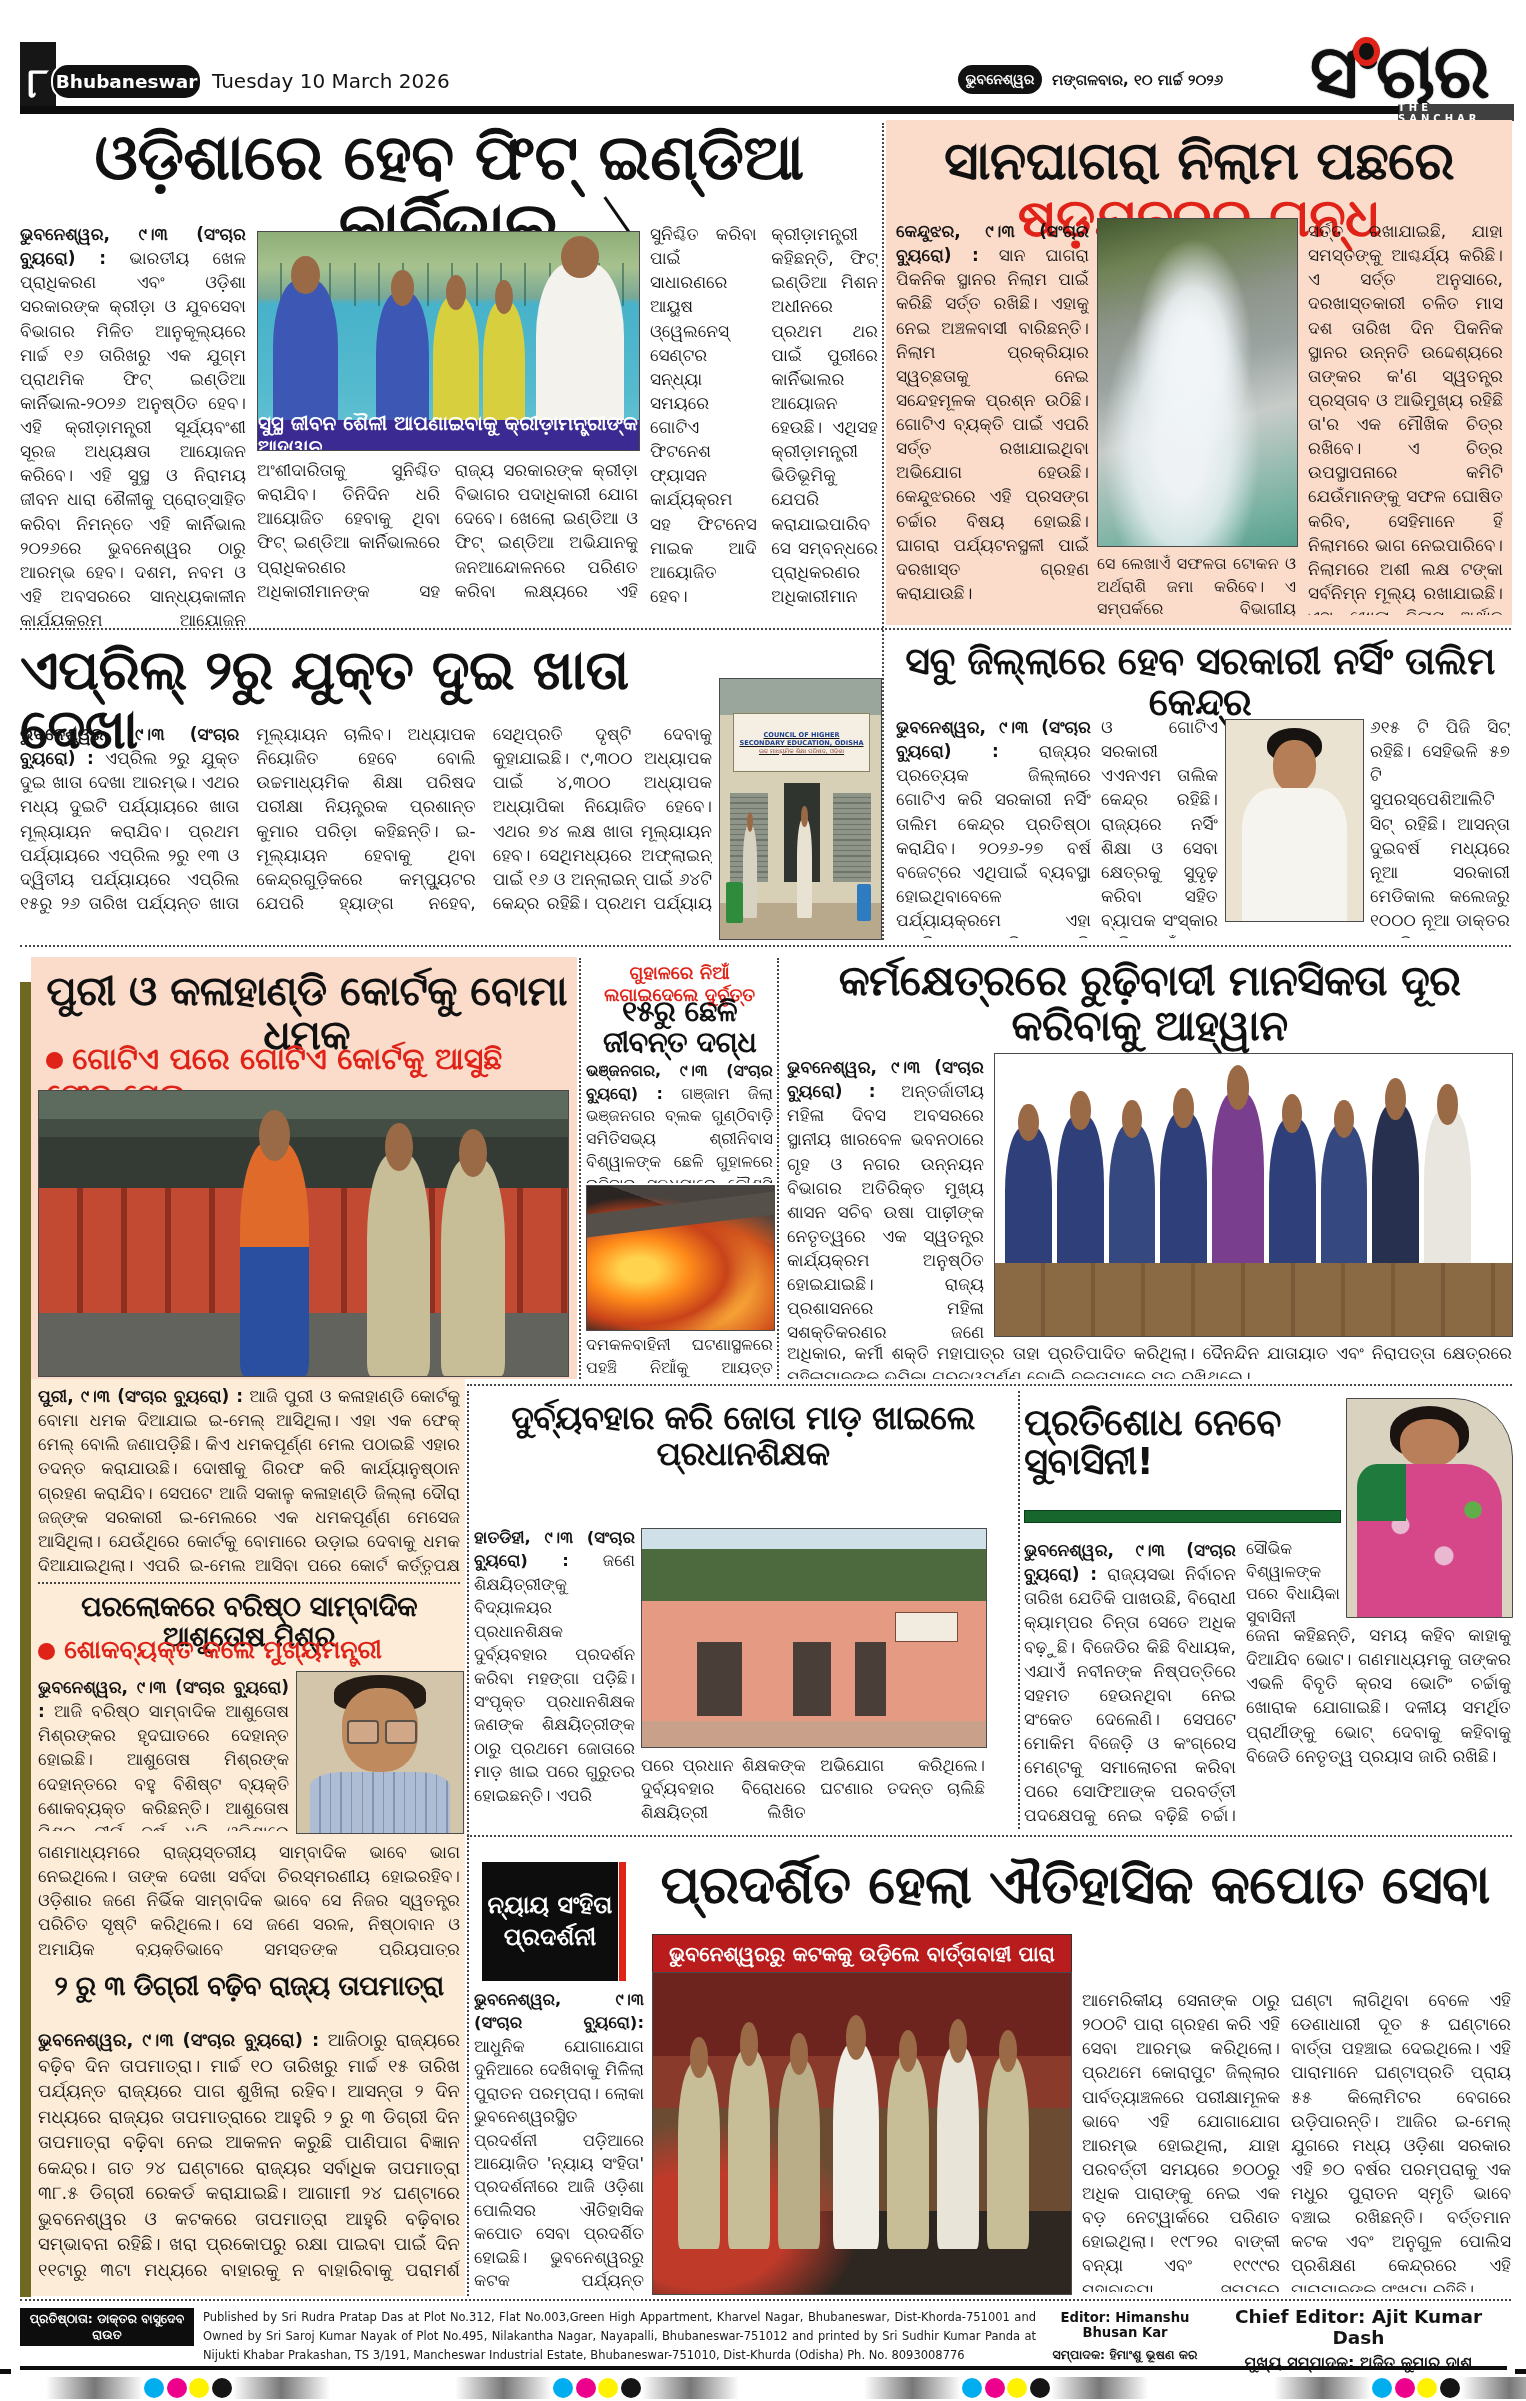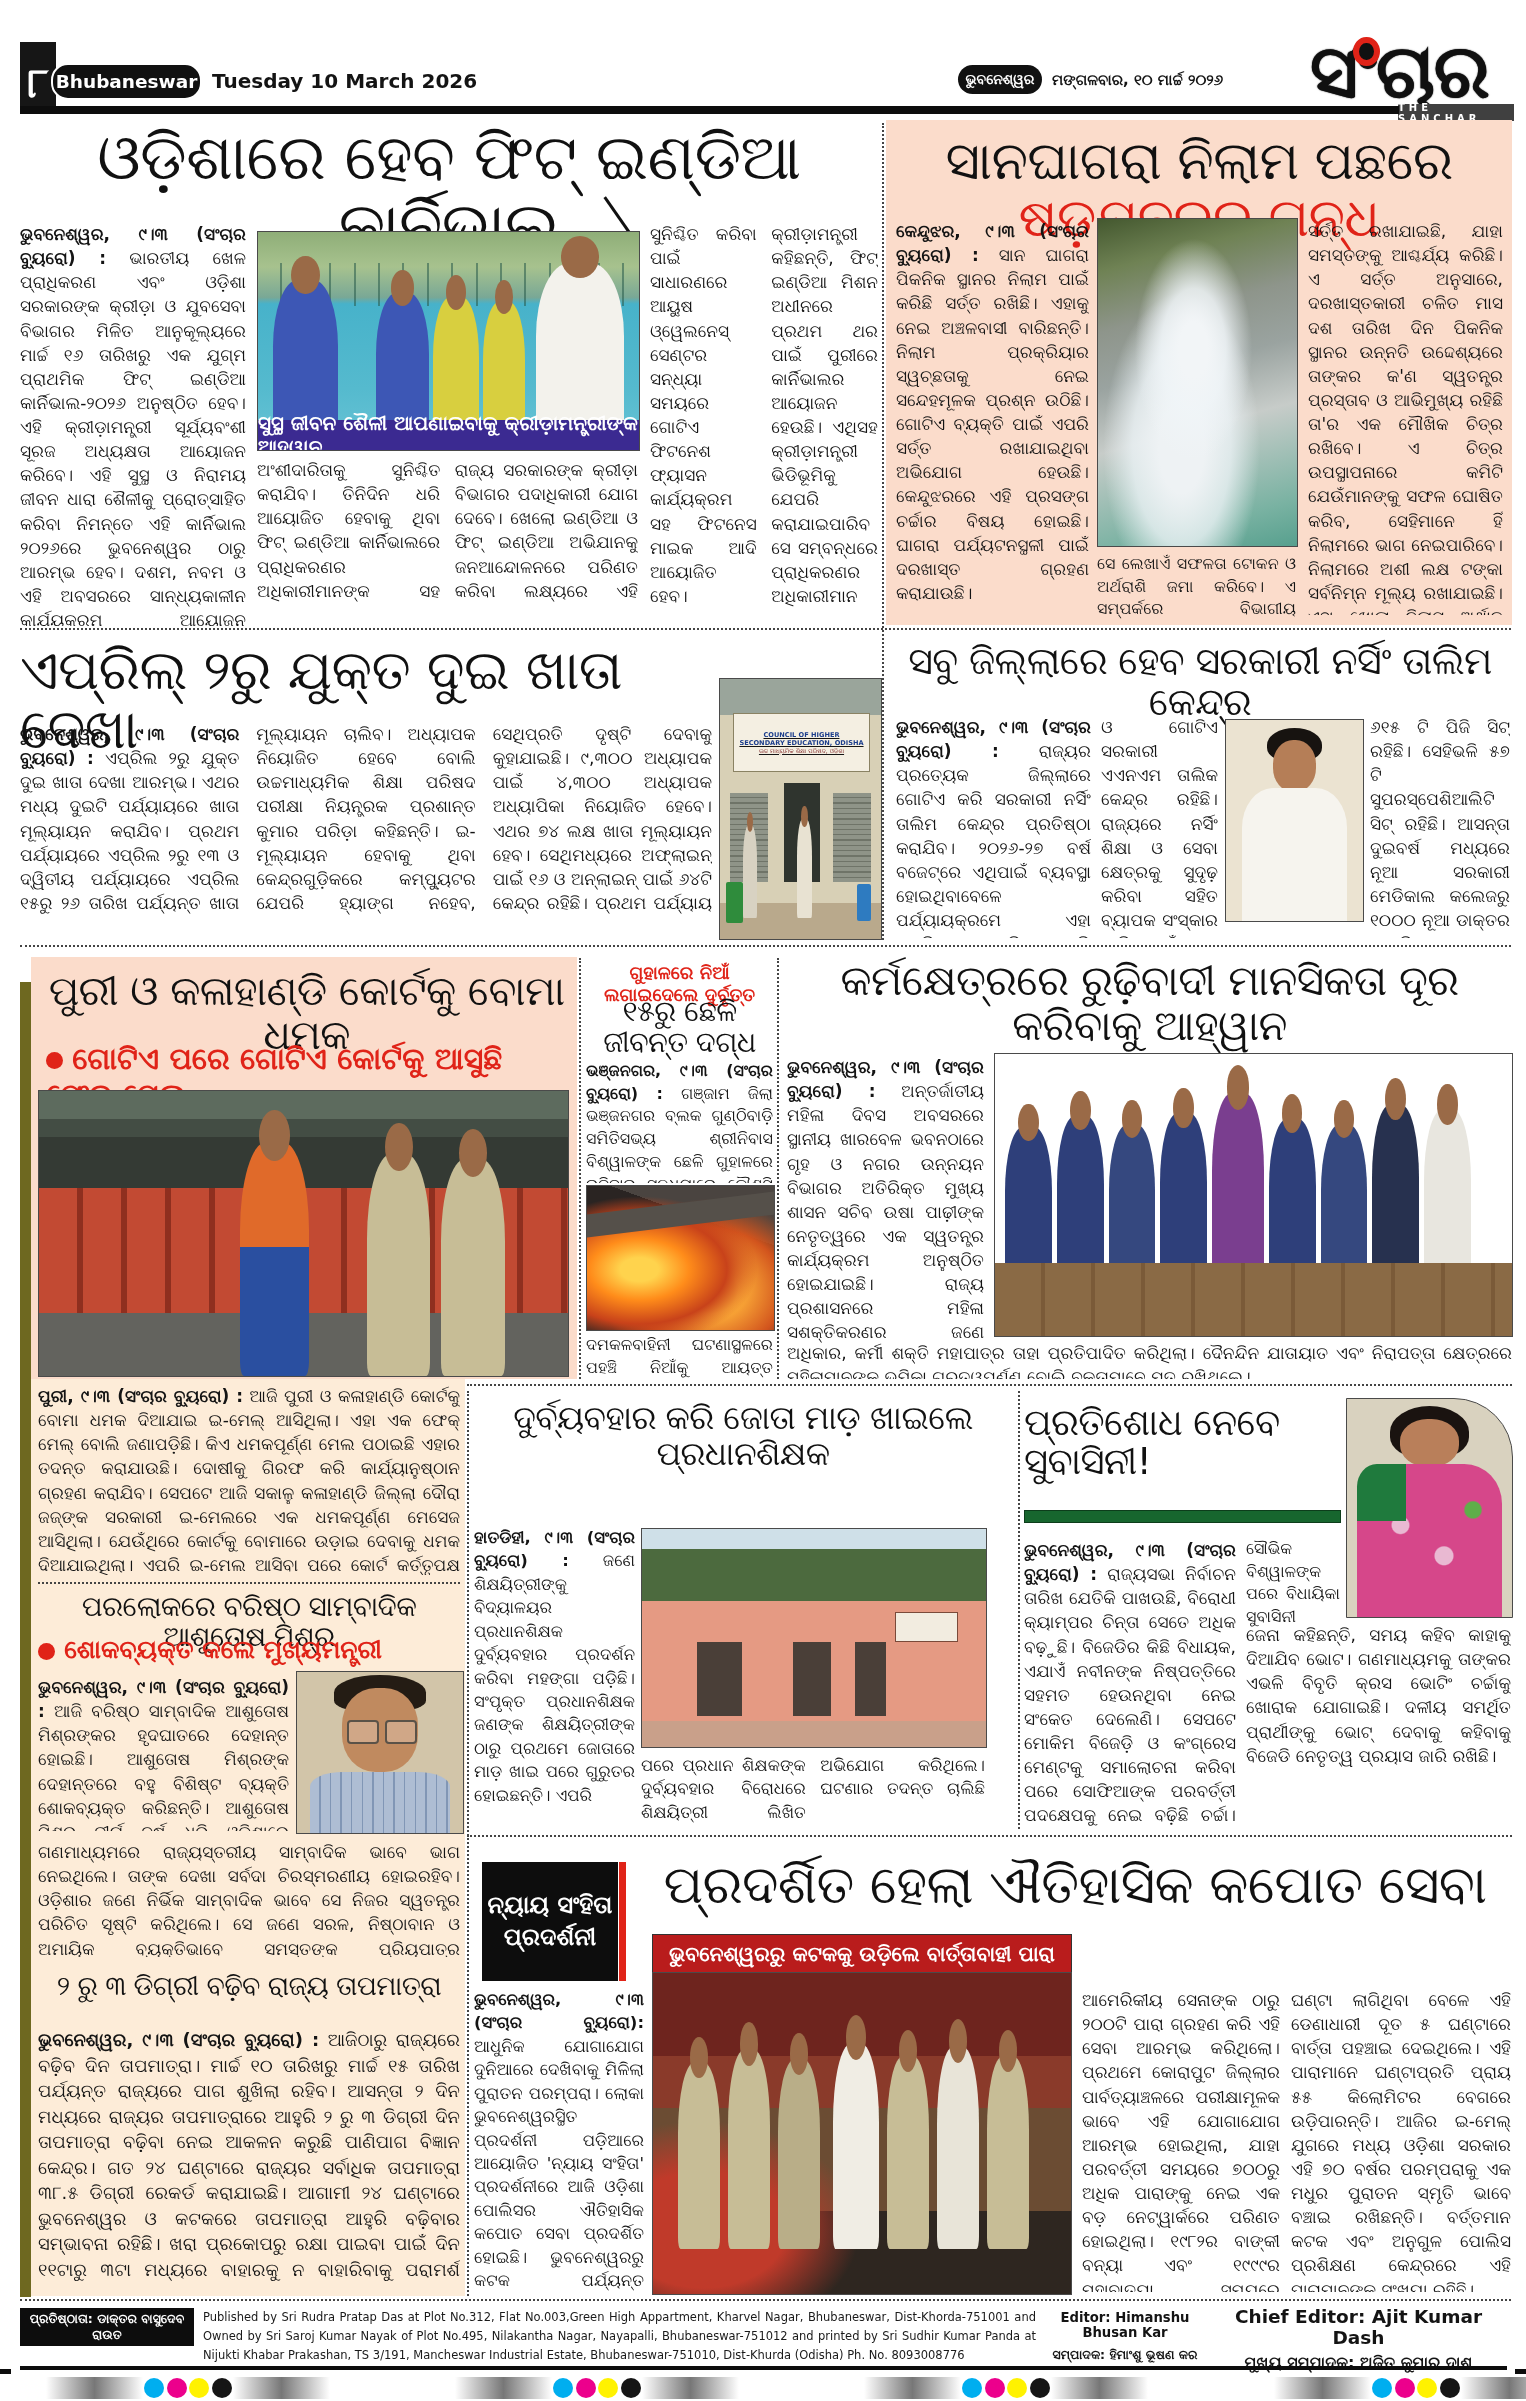--- a/index.html
+++ b/index.html
@@ -28,7 +28,7 @@
           font-size:41px;font-weight:bold;display:flex;align-items:flex-end;justify-content:center;}
   #bhub-pill{left:51px;top:63px;width:147px;height:33px;background:#111;border-radius:17px;
              color:#fff;font-weight:bold;font-size:18.5px;display:flex;align-items:center;justify-content:center;border:2px solid #fff;}
-  #date-en{left:212px;top:69px;font-size:20px;font-weight:bold;}
+  #date-en{left:212px;top:69px;font-size:20px;font-weight:normal;}
   #od-pill{left:958px;top:65px;width:84px;height:29px;background:#111;border-radius:14.5px;
            color:#fff;font-weight:bold;font-size:14px;display:flex;align-items:center;justify-content:center;}
   #od-date{left:1052px;top:71px;font-size:15px;font-weight:bold;}

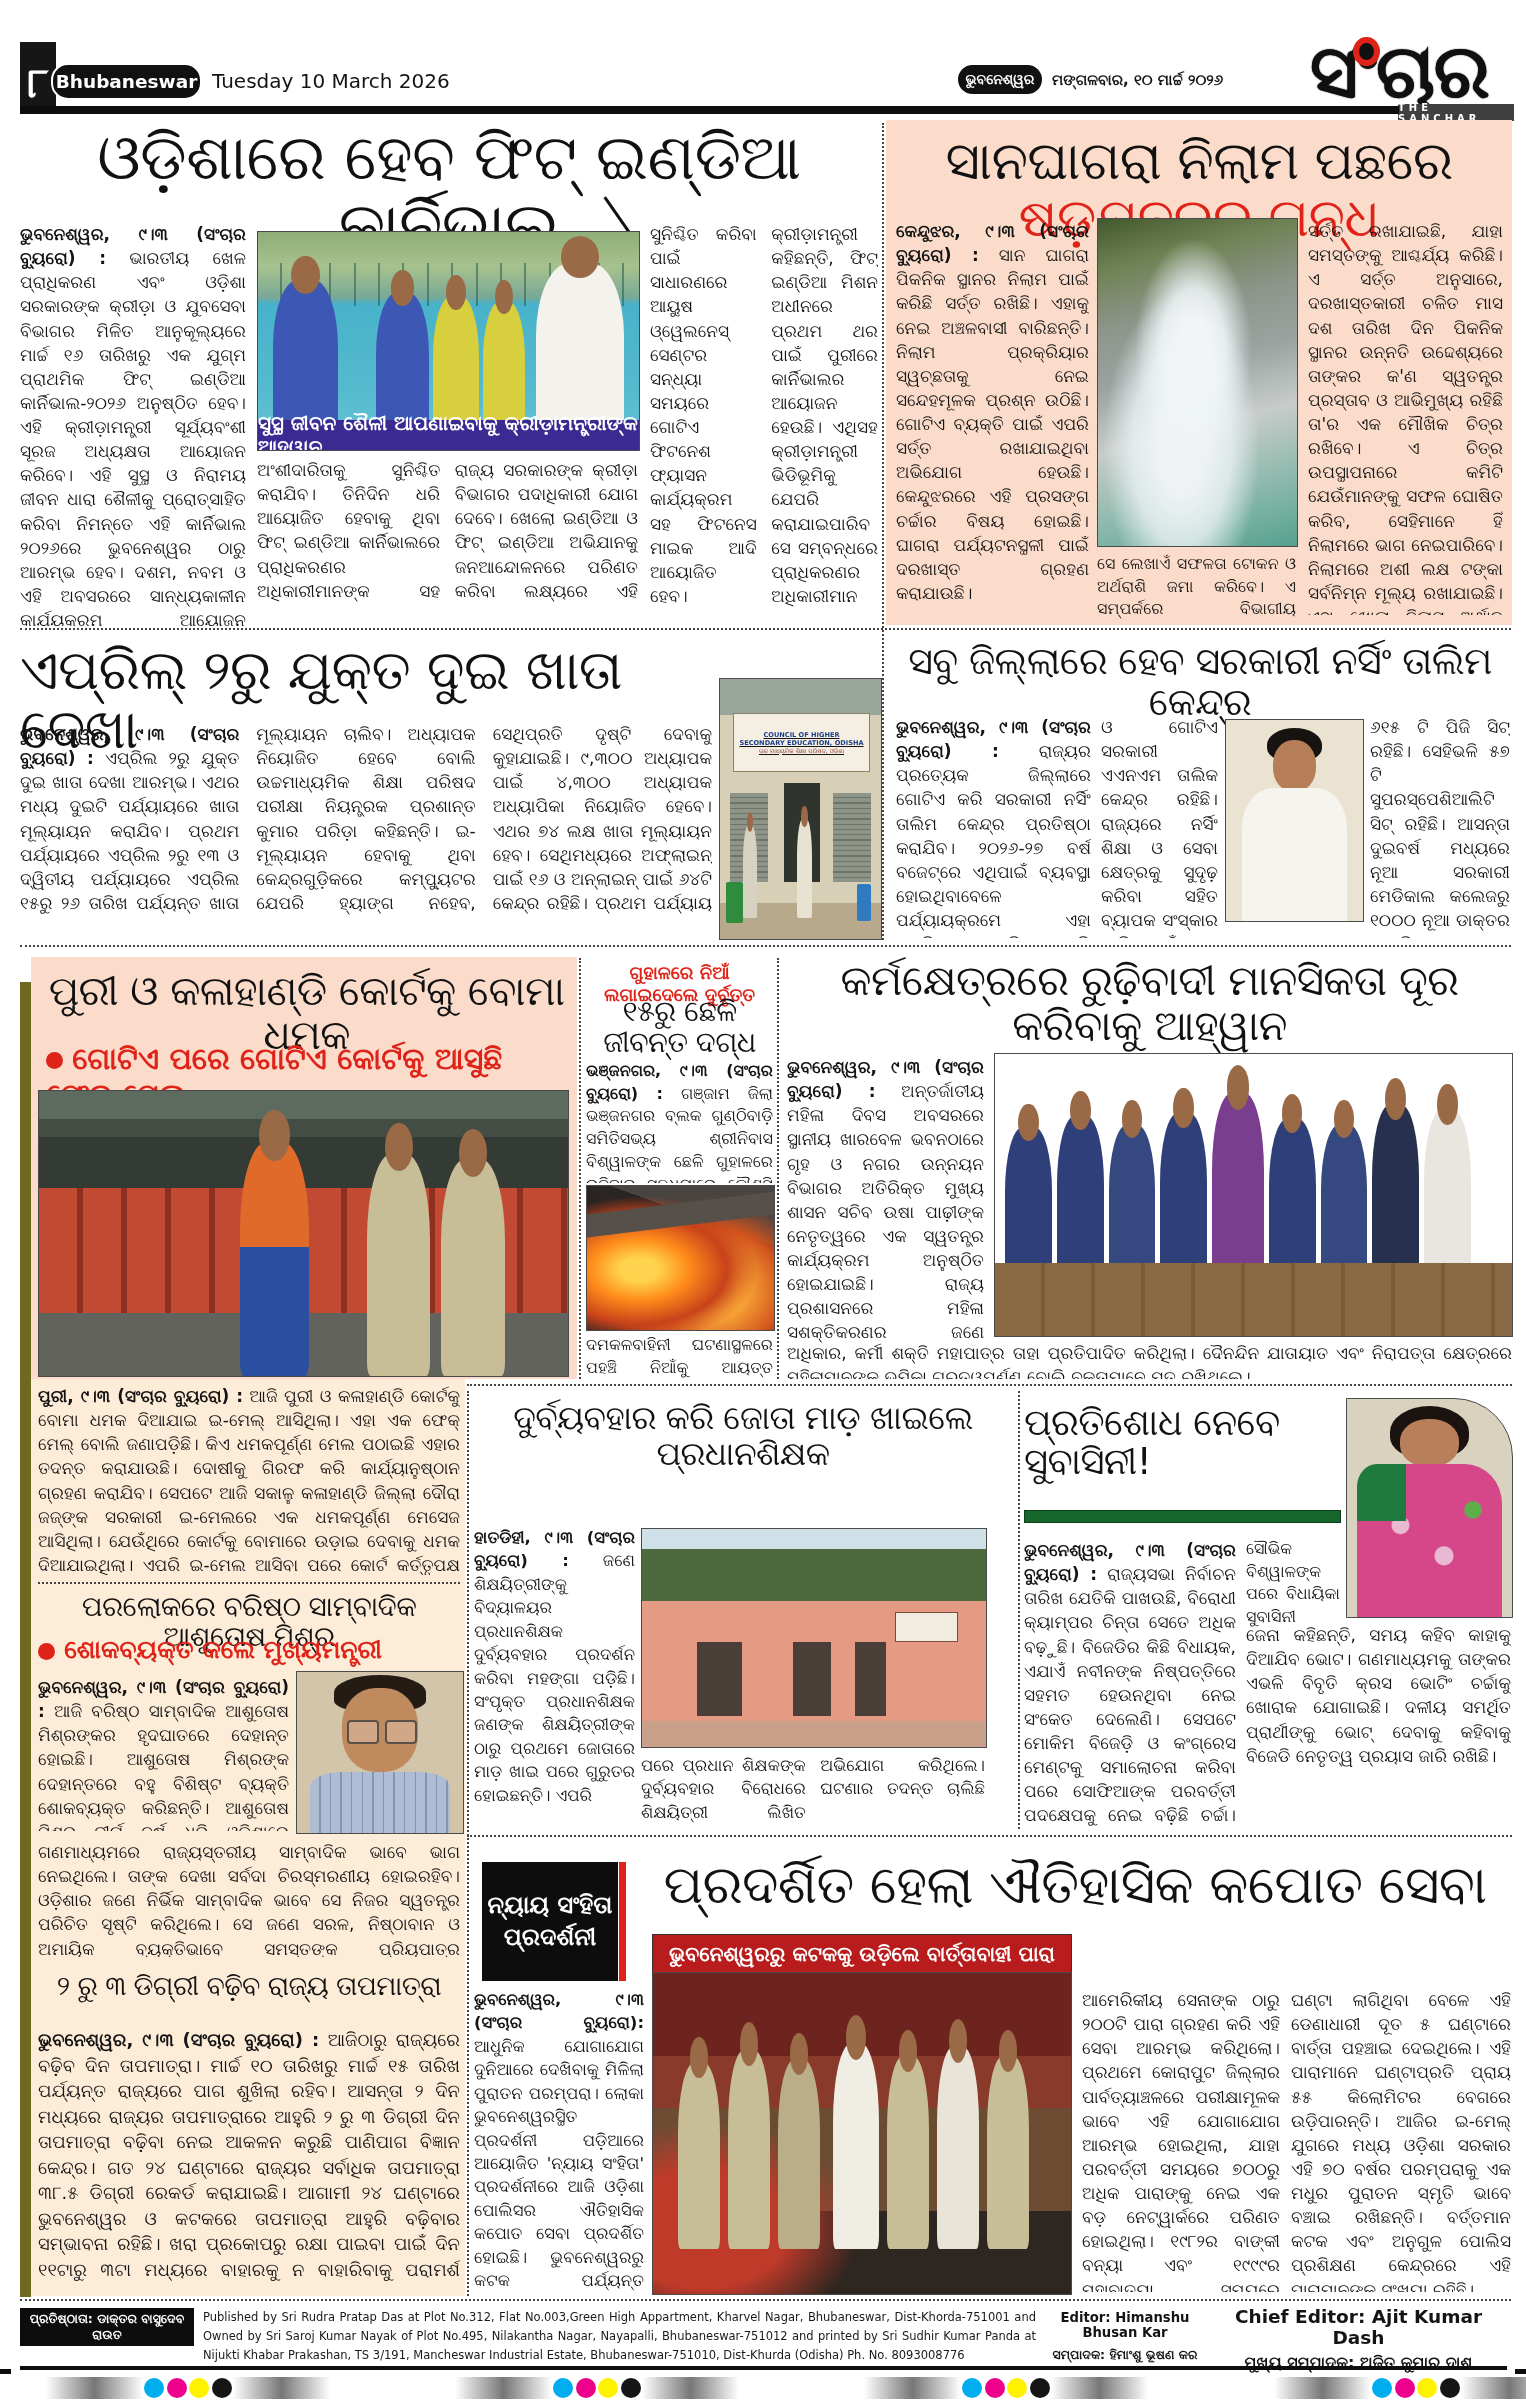--- a/index.html
+++ b/index.html
@@ -9,7 +9,7 @@
   .odia{font-family:"DejaVu Sans",sans-serif;}
   .bodytext{font-size:17px;line-height:1.42;text-align:justify;overflow:hidden;word-break:break-word;}
   .bodytext b{font-weight:bold;}
-  .headline{font-weight:normal;color:#111;line-height:1.08;letter-spacing:-0.7px;}
+  .headline{font-weight:bold;color:#111;line-height:1.08;letter-spacing:-0.7px;}
   .center{text-align:center;}
   .photo{position:absolute;overflow:hidden;border:0.7px solid #4a4a4a;}
   .capbar{position:absolute;left:0;right:0;bottom:0;color:#fff;font-weight:bold;

